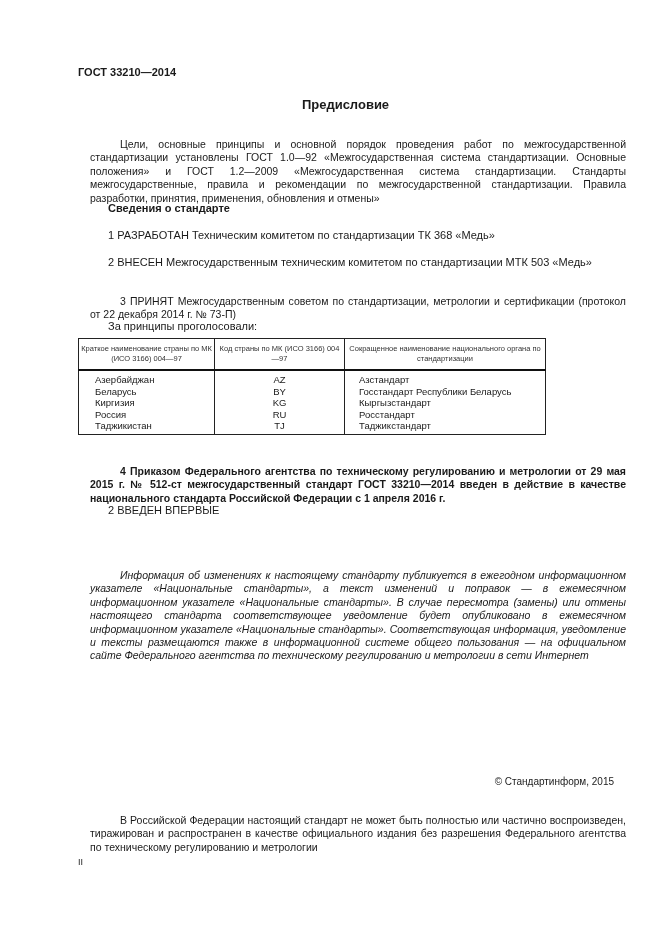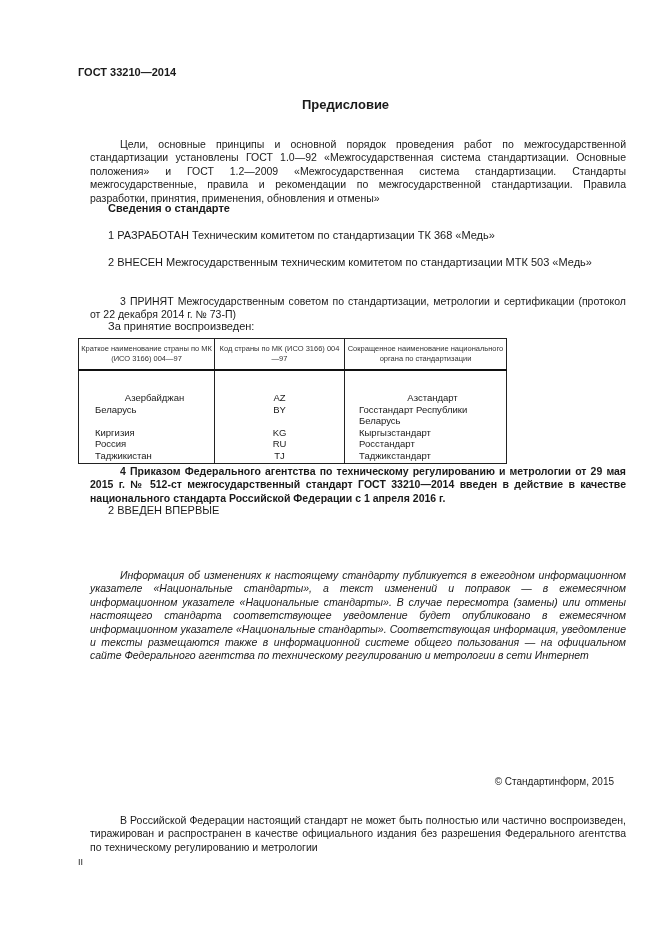--- a/index.html
+++ b/index.html
@@ -55,7 +55,7 @@
 
 <p class="abs para" style="top:283px;">3  ПРИНЯТ Межгосударственным советом по стандартизации, метрологии и сертификации (протокол от 22 декабря 2014 г. № 73-П)</p>
 
-<div class="abs indent-line" style="top:320px;">За принятие воспроизведен:</div>
+<div class="abs indent-line" style="top:320px;">За принципы проголосовали:</div>
 
 <table class="votes">
   <colgroup>

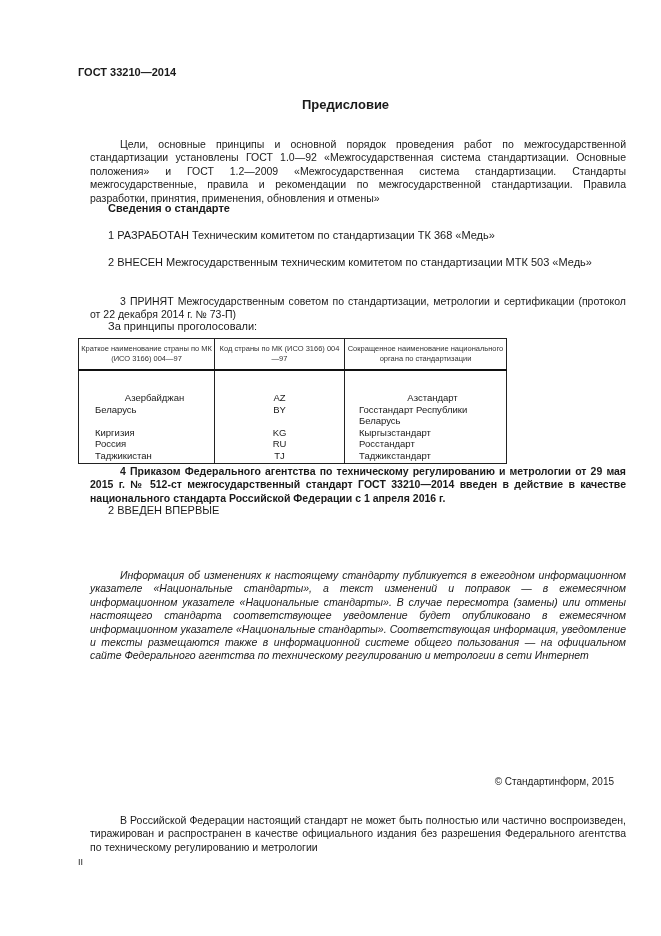--- a/index.html
+++ b/index.html
@@ -18,7 +18,7 @@
     .bold { font-weight: bold; }
     .italic { font-style: italic; }
     table.votes {
-      position: absolute; left: 78px; top: 338px; width: 429px;
+      position: absolute; left: 78px; top: 338px; width: 468px;
       border-collapse: collapse; font-size: 9.5px;
     }
     table.votes th {

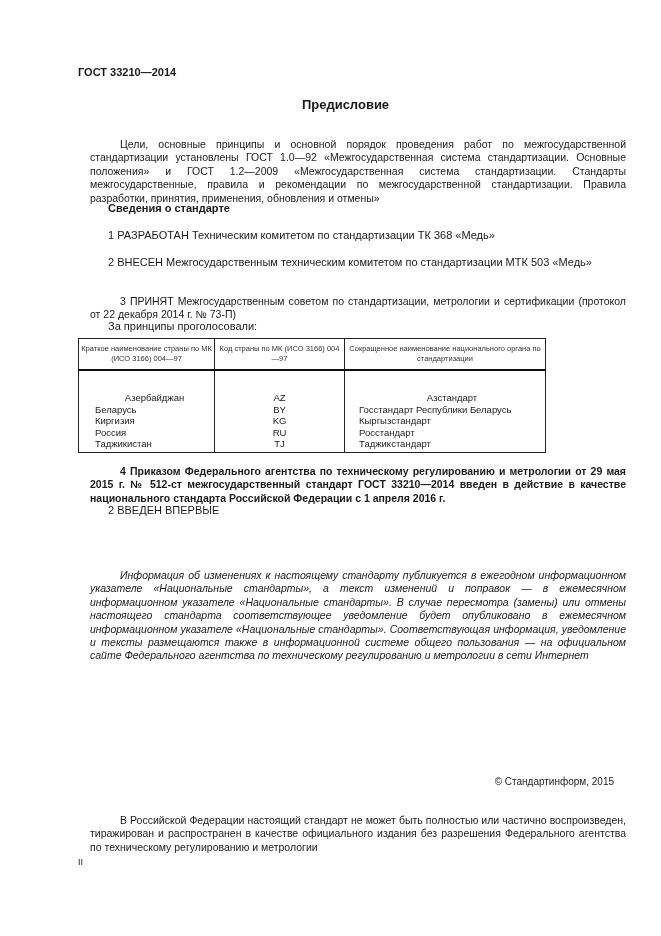--- a/index.html
+++ b/index.html
@@ -30,7 +30,7 @@
       border-left: 1px solid #222; border-right: 1px solid #222;
       padding: 0; line-height: 11.5px; vertical-align: top;
     }
-    table.votes tbody tr:first-child td { padding-top: 21px; text-align: center; }
+    table.votes tbody tr:first-child td { padding-top: 3px; }
     table.votes tbody tr:last-child td { border-bottom: 1px solid #222; padding-bottom: 2px; }
     table.votes td.c1 { padding-left: 16px; }
     table.votes td.c2 { text-align: center; }

